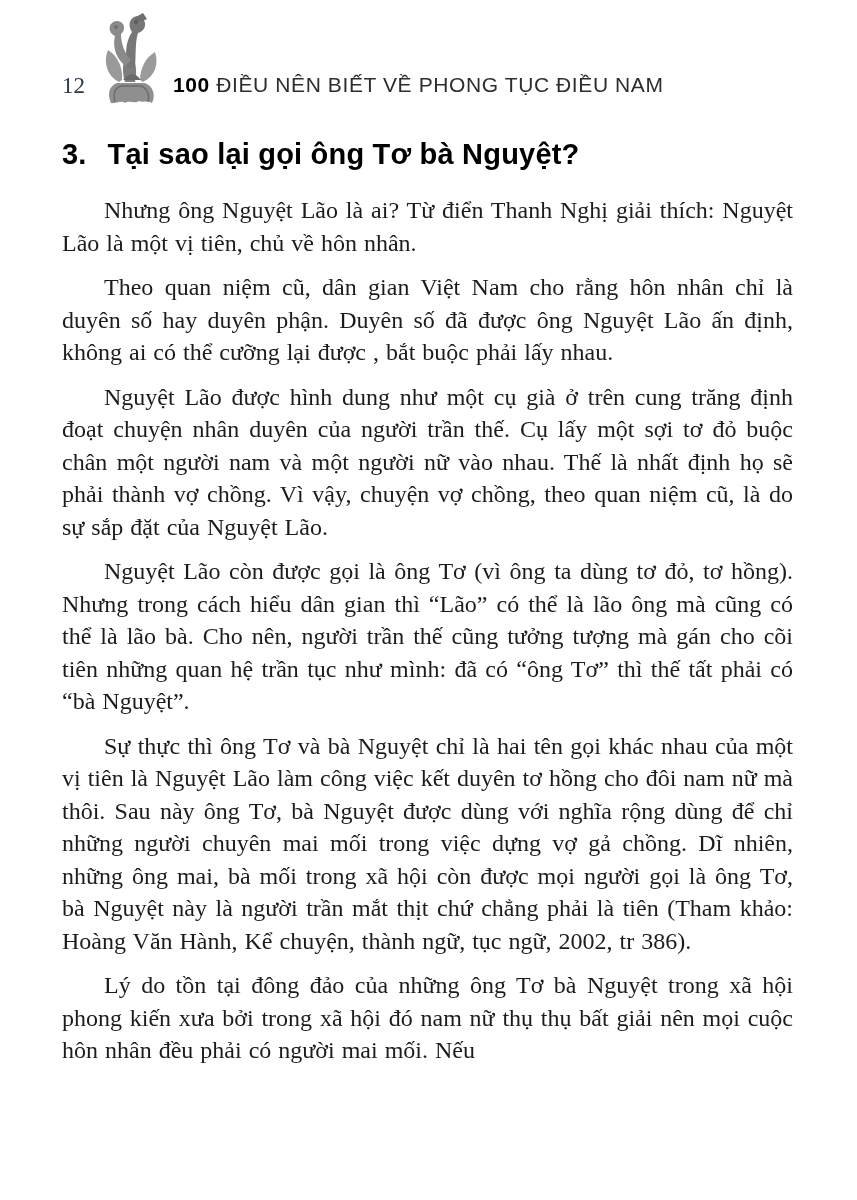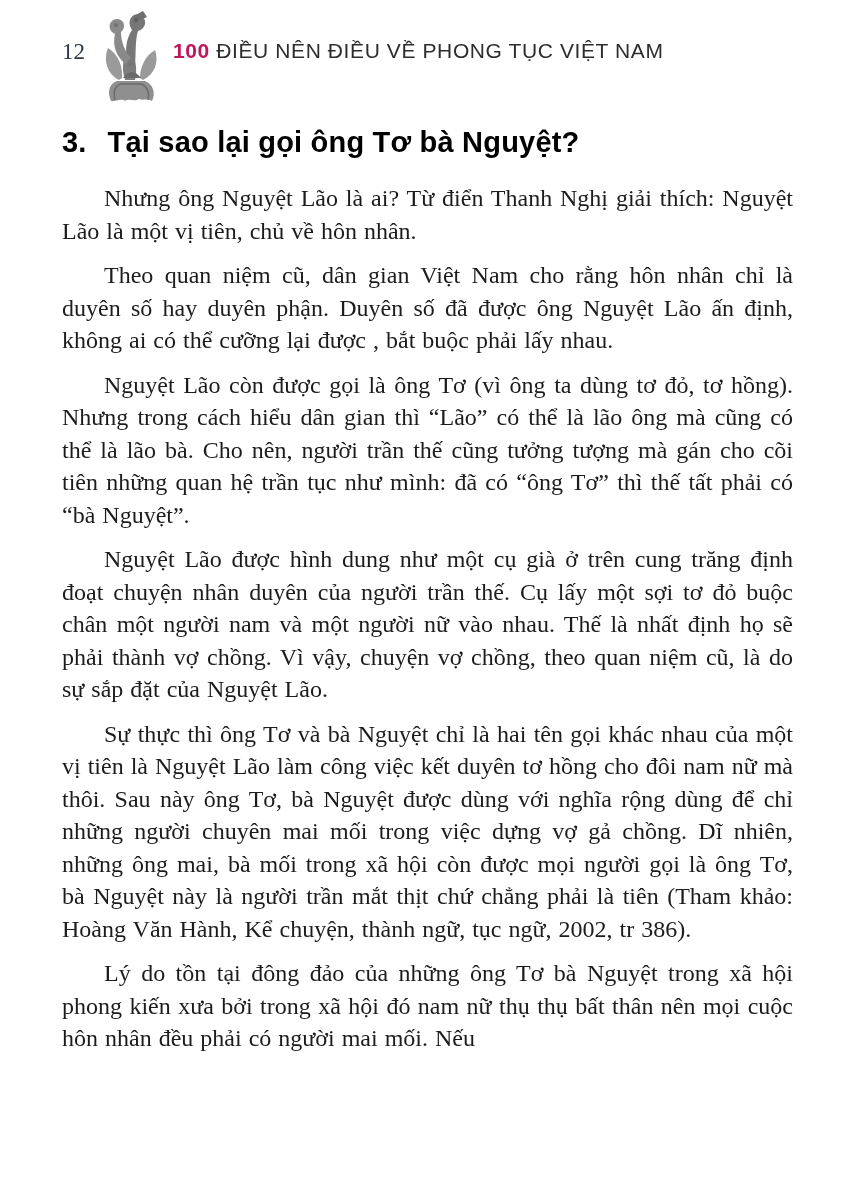--- a/index.html
+++ b/index.html
@@ -21,7 +21,7 @@
     right: 64px;
     height: 98px;
     display: flex;
-    align-items: center;
+    align-items: flex-end;
   }
   .page-number {
     font-size: 23px;

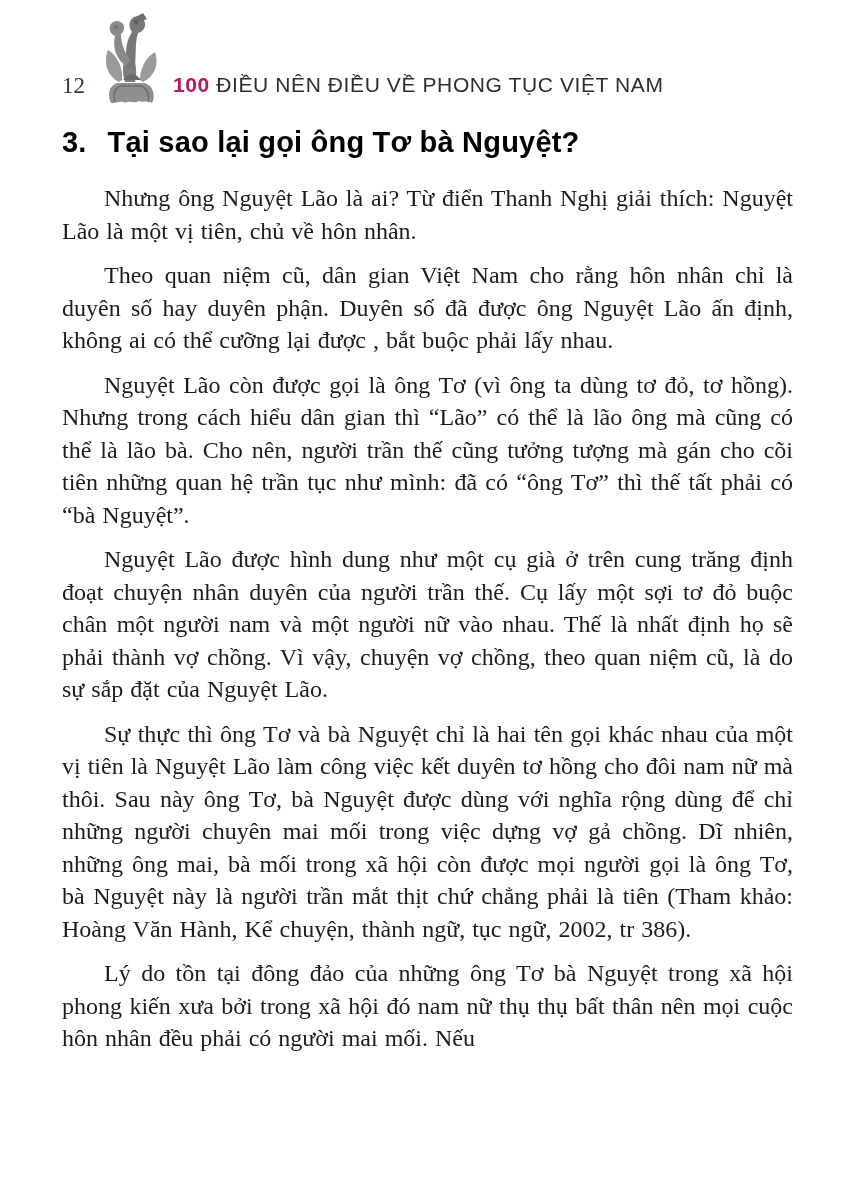--- a/index.html
+++ b/index.html
@@ -42,7 +42,7 @@
     padding-bottom: 9px;
     white-space: nowrap;
   }
-  .running-title .bold { font-weight: bold; color: #be185d; }
+  .running-title .bold { font-weight: bold; color: #000000; }
   
   .content {
     position: absolute;

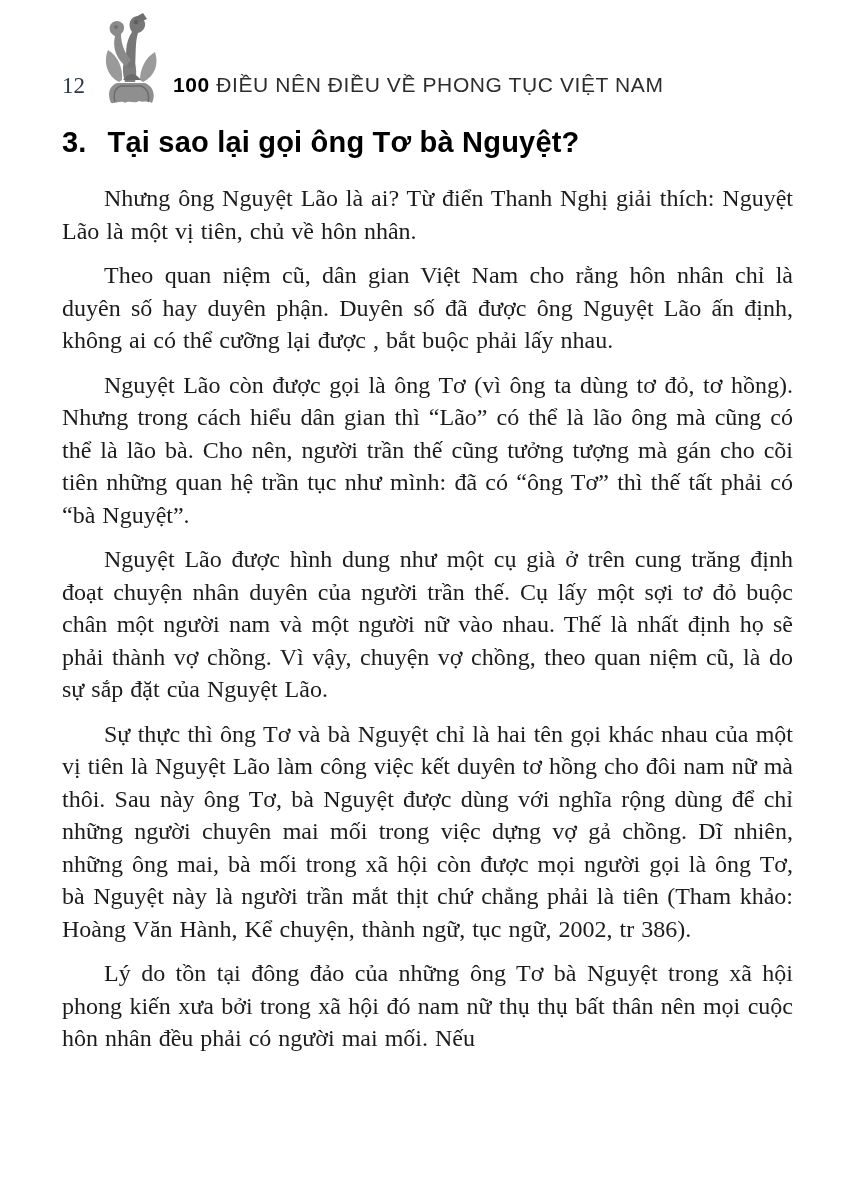--- a/index.html
+++ b/index.html
@@ -93,7 +93,7 @@
         <path d="M28 70 C34 62 40 62 46 70 Z" fill="#6a6a6a"></path>
       </svg>
     </span>
-    <span class="running-title"><span class="bold">100</span><span> ĐIỀU NÊN ĐIỀU VỀ PHONG TỤC VIỆT NAM</span></span>
+    <span class="running-title"><span class="bold">100</span><span> ĐIỀU NÊN BIẾT VỀ PHONG TỤC ĐIỀU NAM</span></span>
   </div>
 
   <div class="content">

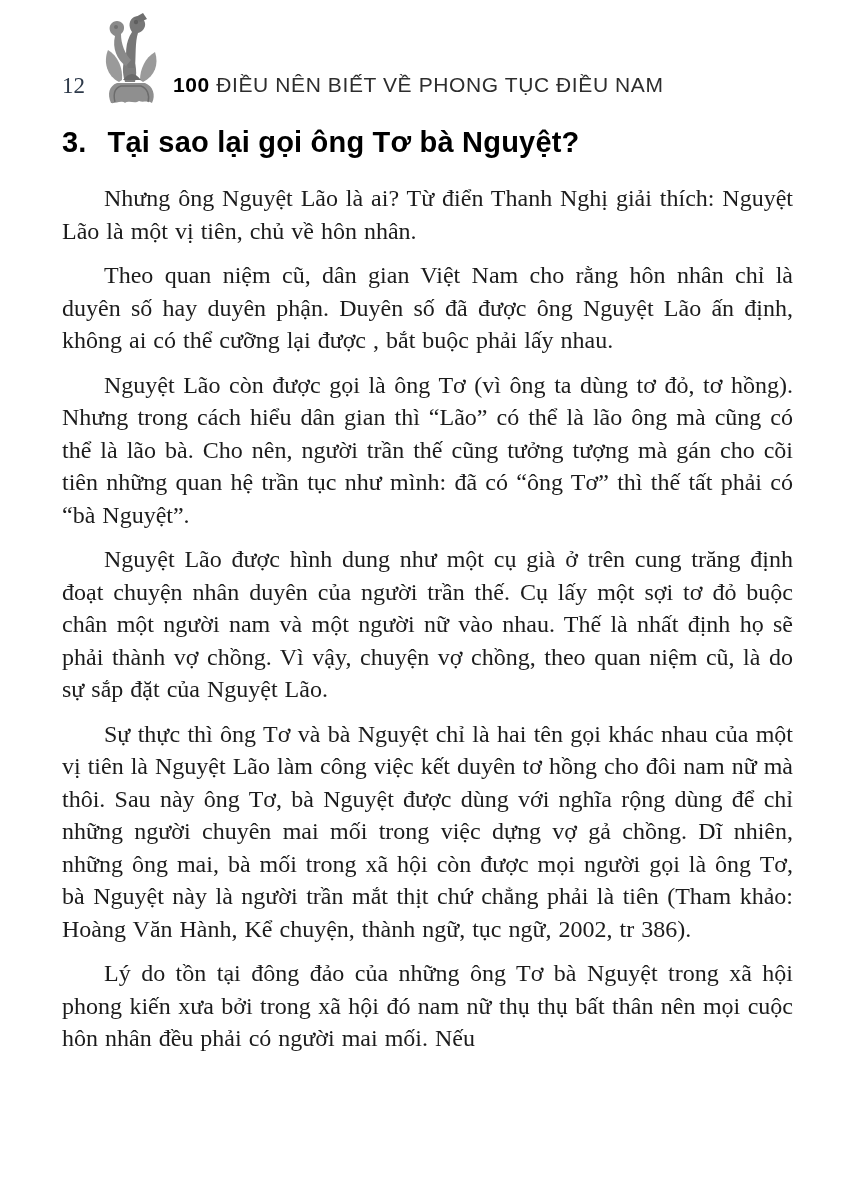--- a/index.html
+++ b/index.html
@@ -56,7 +56,7 @@
     font-size: 29px;
     line-height: 36px;
     color: #000000;
-    margin: 0 0 22px 0;
+    margin: 12px 0 22px 0;
     letter-spacing: 0.2px;
   }
   .section-heading .num { margin-right: 21px; }

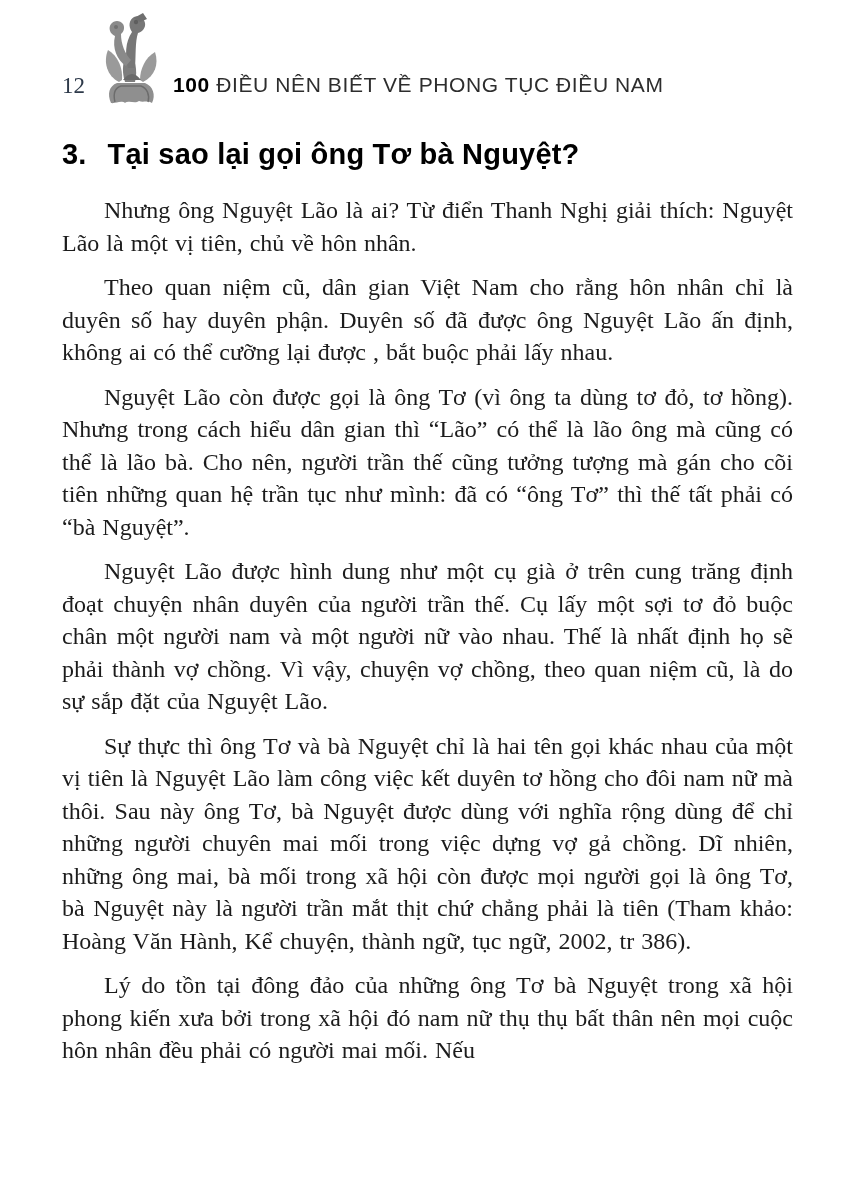--- a/index.html
+++ b/index.html
@@ -104,9 +104,9 @@
 
     <p>Theo quan niệm cũ, dân gian Việt Nam cho rằng hôn nhân chỉ là duyên số hay duyên phận. Duyên số đã được ông Nguyệt Lão ấn định, không ai có thể cưỡng lại được , bắt buộc phải lấy nhau.</p>
 
+    <p>Nguyệt Lão được hình dung như một cụ già ở trên cung trăng định đoạt chuyện nhân duyên của người trần thế. Cụ lấy một sợi tơ đỏ buộc chân một người nam và một người nữ vào nhau. Thế là nhất định họ sẽ phải thành vợ chồng. Vì vậy, chuyện vợ chồng, theo quan niệm cũ, là do sự sắp đặt của Nguyệt Lão.</p>
+
     <p>Nguyệt Lão còn được gọi là ông Tơ (vì ông ta dùng tơ đỏ, tơ hồng). Nhưng trong cách hiểu dân gian thì “Lão” có thể là lão ông mà cũng có thể là lão bà. Cho nên, người trần thế cũng tưởng tượng mà gán cho cõi tiên những quan hệ trần tục như mình: đã có “ông Tơ” thì thế tất phải có “bà Nguyệt”.</p>
-
-    <p>Nguyệt Lão được hình dung như một cụ già ở trên cung trăng định đoạt chuyện nhân duyên của người trần thế. Cụ lấy một sợi tơ đỏ buộc chân một người nam và một người nữ vào nhau. Thế là nhất định họ sẽ phải thành vợ chồng. Vì vậy, chuyện vợ chồng, theo quan niệm cũ, là do sự sắp đặt của Nguyệt Lão.</p>
 
     <p><span>Sự thực thì ông Tơ và bà Nguyệt chỉ là hai tên gọi khác nhau của một vị tiên là Nguyệt Lão làm công việc kết duyên tơ hồng cho đôi nam nữ mà thôi. Sau này ông Tơ, bà Nguyệt được dùng với nghĩa rộng dùng để chỉ những người chuyên mai mối trong việc dựng vợ gả chồng. Dĩ nhiên, những ông mai, bà mối trong xã hội còn được mọi người gọi là ông Tơ, bà Nguyệt này là người trần mắt thịt chứ chẳng phải là tiên (Tham khảo: Hoàng Văn Hành, </span><span class="it">Kể chuyện, thành ngữ, tục ngữ,</span><span> 2002, tr 386).</span></p>
 

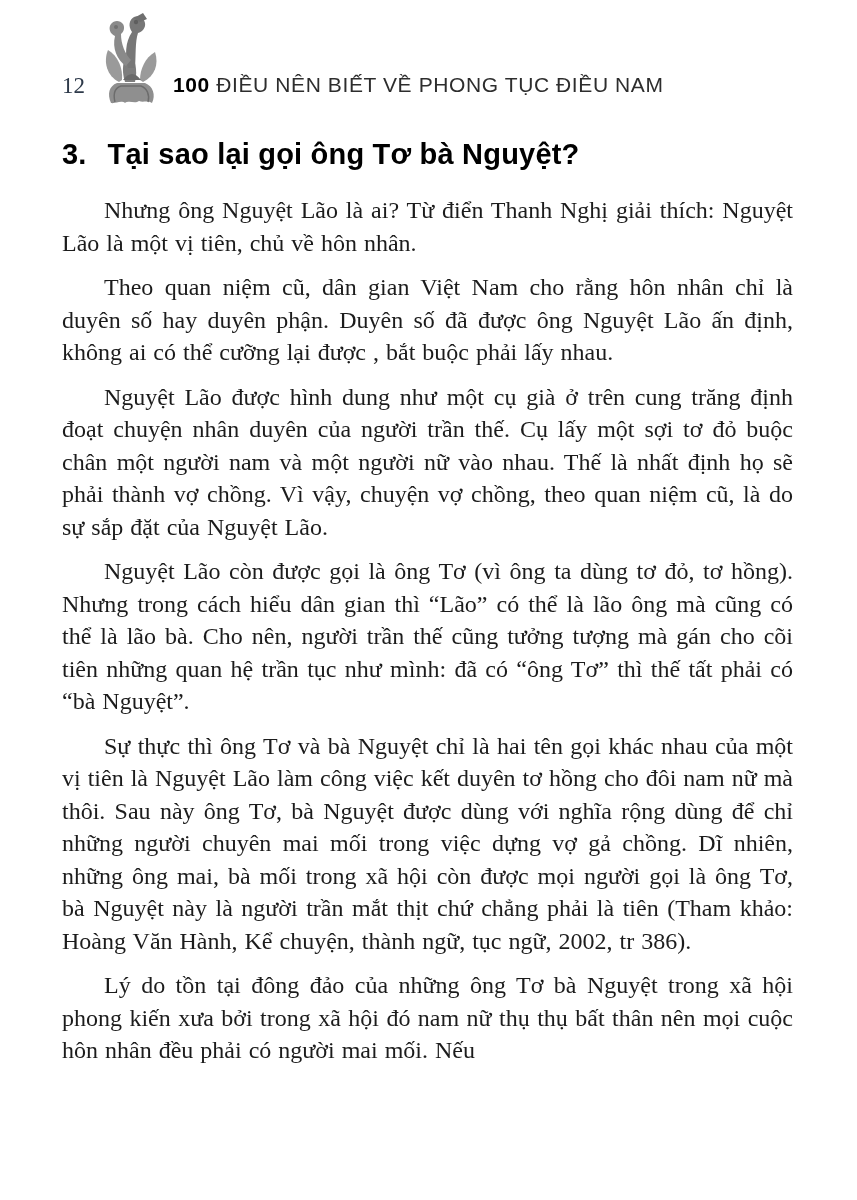--- a/index.html
+++ b/index.html
@@ -110,7 +110,7 @@
 
     <p><span>Sự thực thì ông Tơ và bà Nguyệt chỉ là hai tên gọi khác nhau của một vị tiên là Nguyệt Lão làm công việc kết duyên tơ hồng cho đôi nam nữ mà thôi. Sau này ông Tơ, bà Nguyệt được dùng với nghĩa rộng dùng để chỉ những người chuyên mai mối trong việc dựng vợ gả chồng. Dĩ nhiên, những ông mai, bà mối trong xã hội còn được mọi người gọi là ông Tơ, bà Nguyệt này là người trần mắt thịt chứ chẳng phải là tiên (Tham khảo: Hoàng Văn Hành, </span><span class="it">Kể chuyện, thành ngữ, tục ngữ,</span><span> 2002, tr 386).</span></p>
 
-    <p>Lý do tồn tại đông đảo của những ông Tơ bà Nguyệt trong xã hội phong kiến xưa bởi trong xã hội đó nam nữ thụ thụ bất thân nên mọi cuộc hôn nhân đều phải có người mai mối. Nếu</p>
+    <p>Lý do tồn tại đông đảo của những ông Tơ bà Nguyệt trong xã hội phong kiến xưa bởi trong xã hội đó nam nữ thụ thụ bất giải nên mọi cuộc hôn nhân đều phải có người mai mối. Nếu</p>
 
   </div>
 </div>

